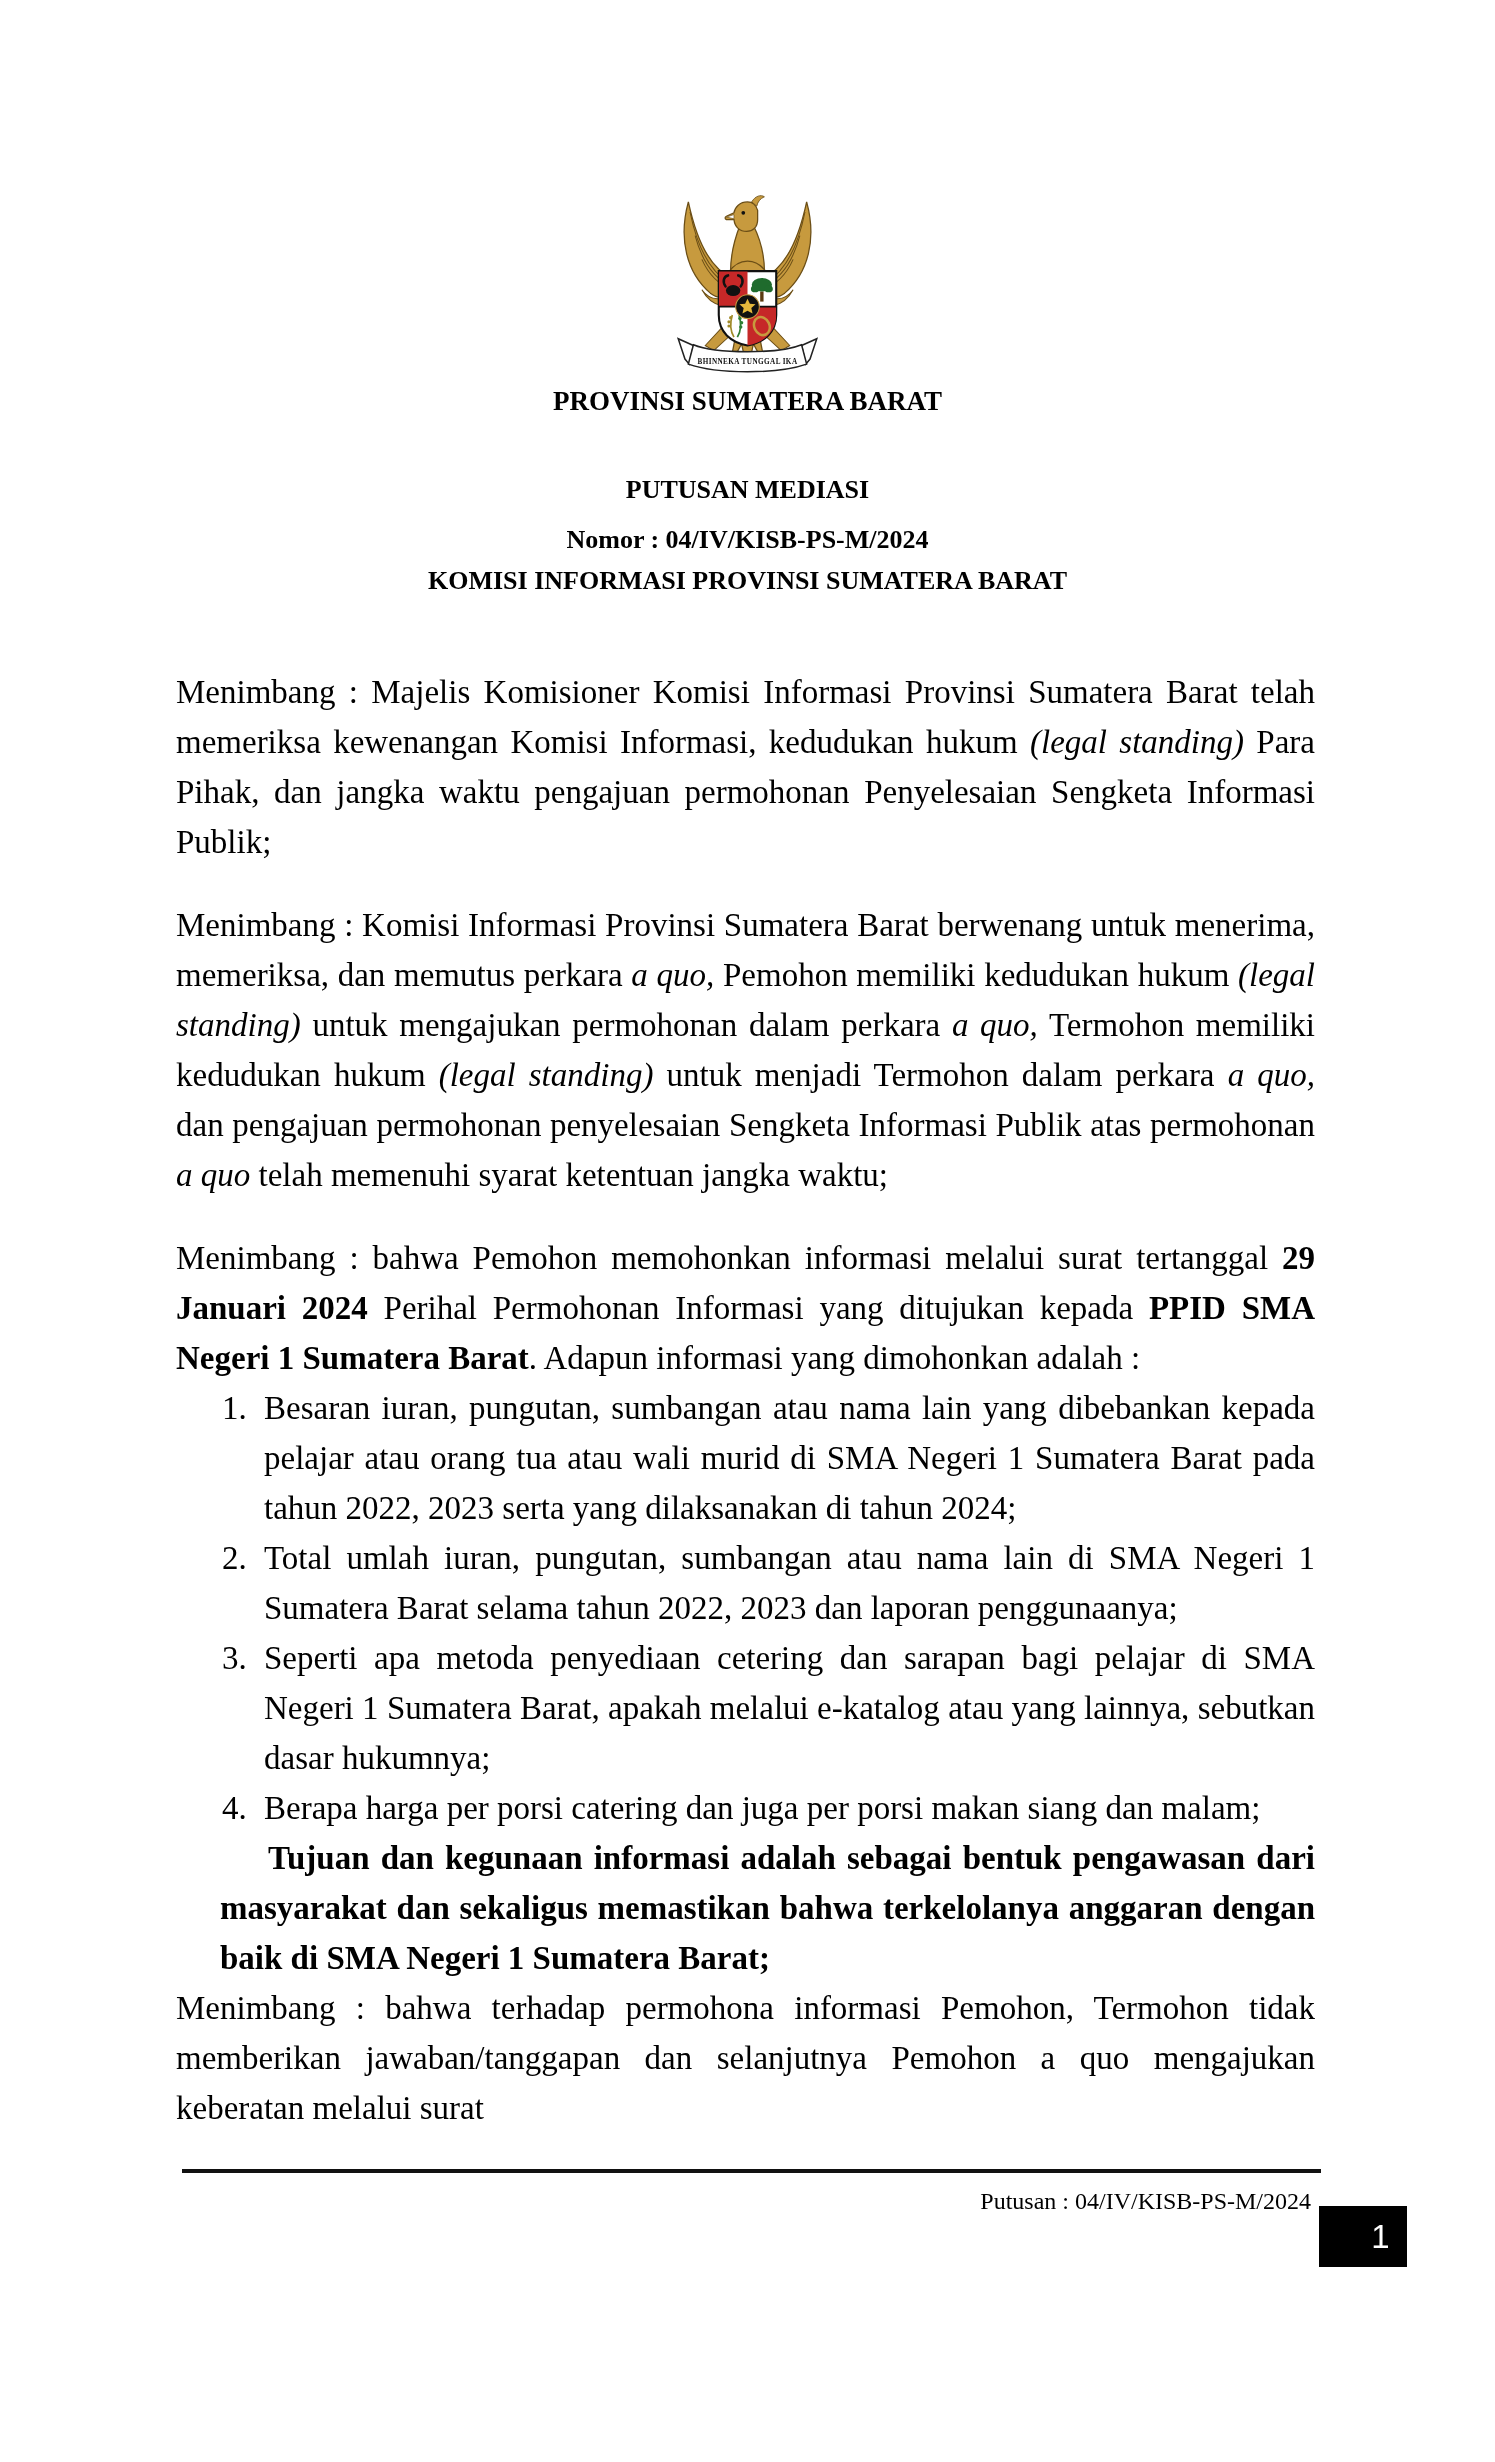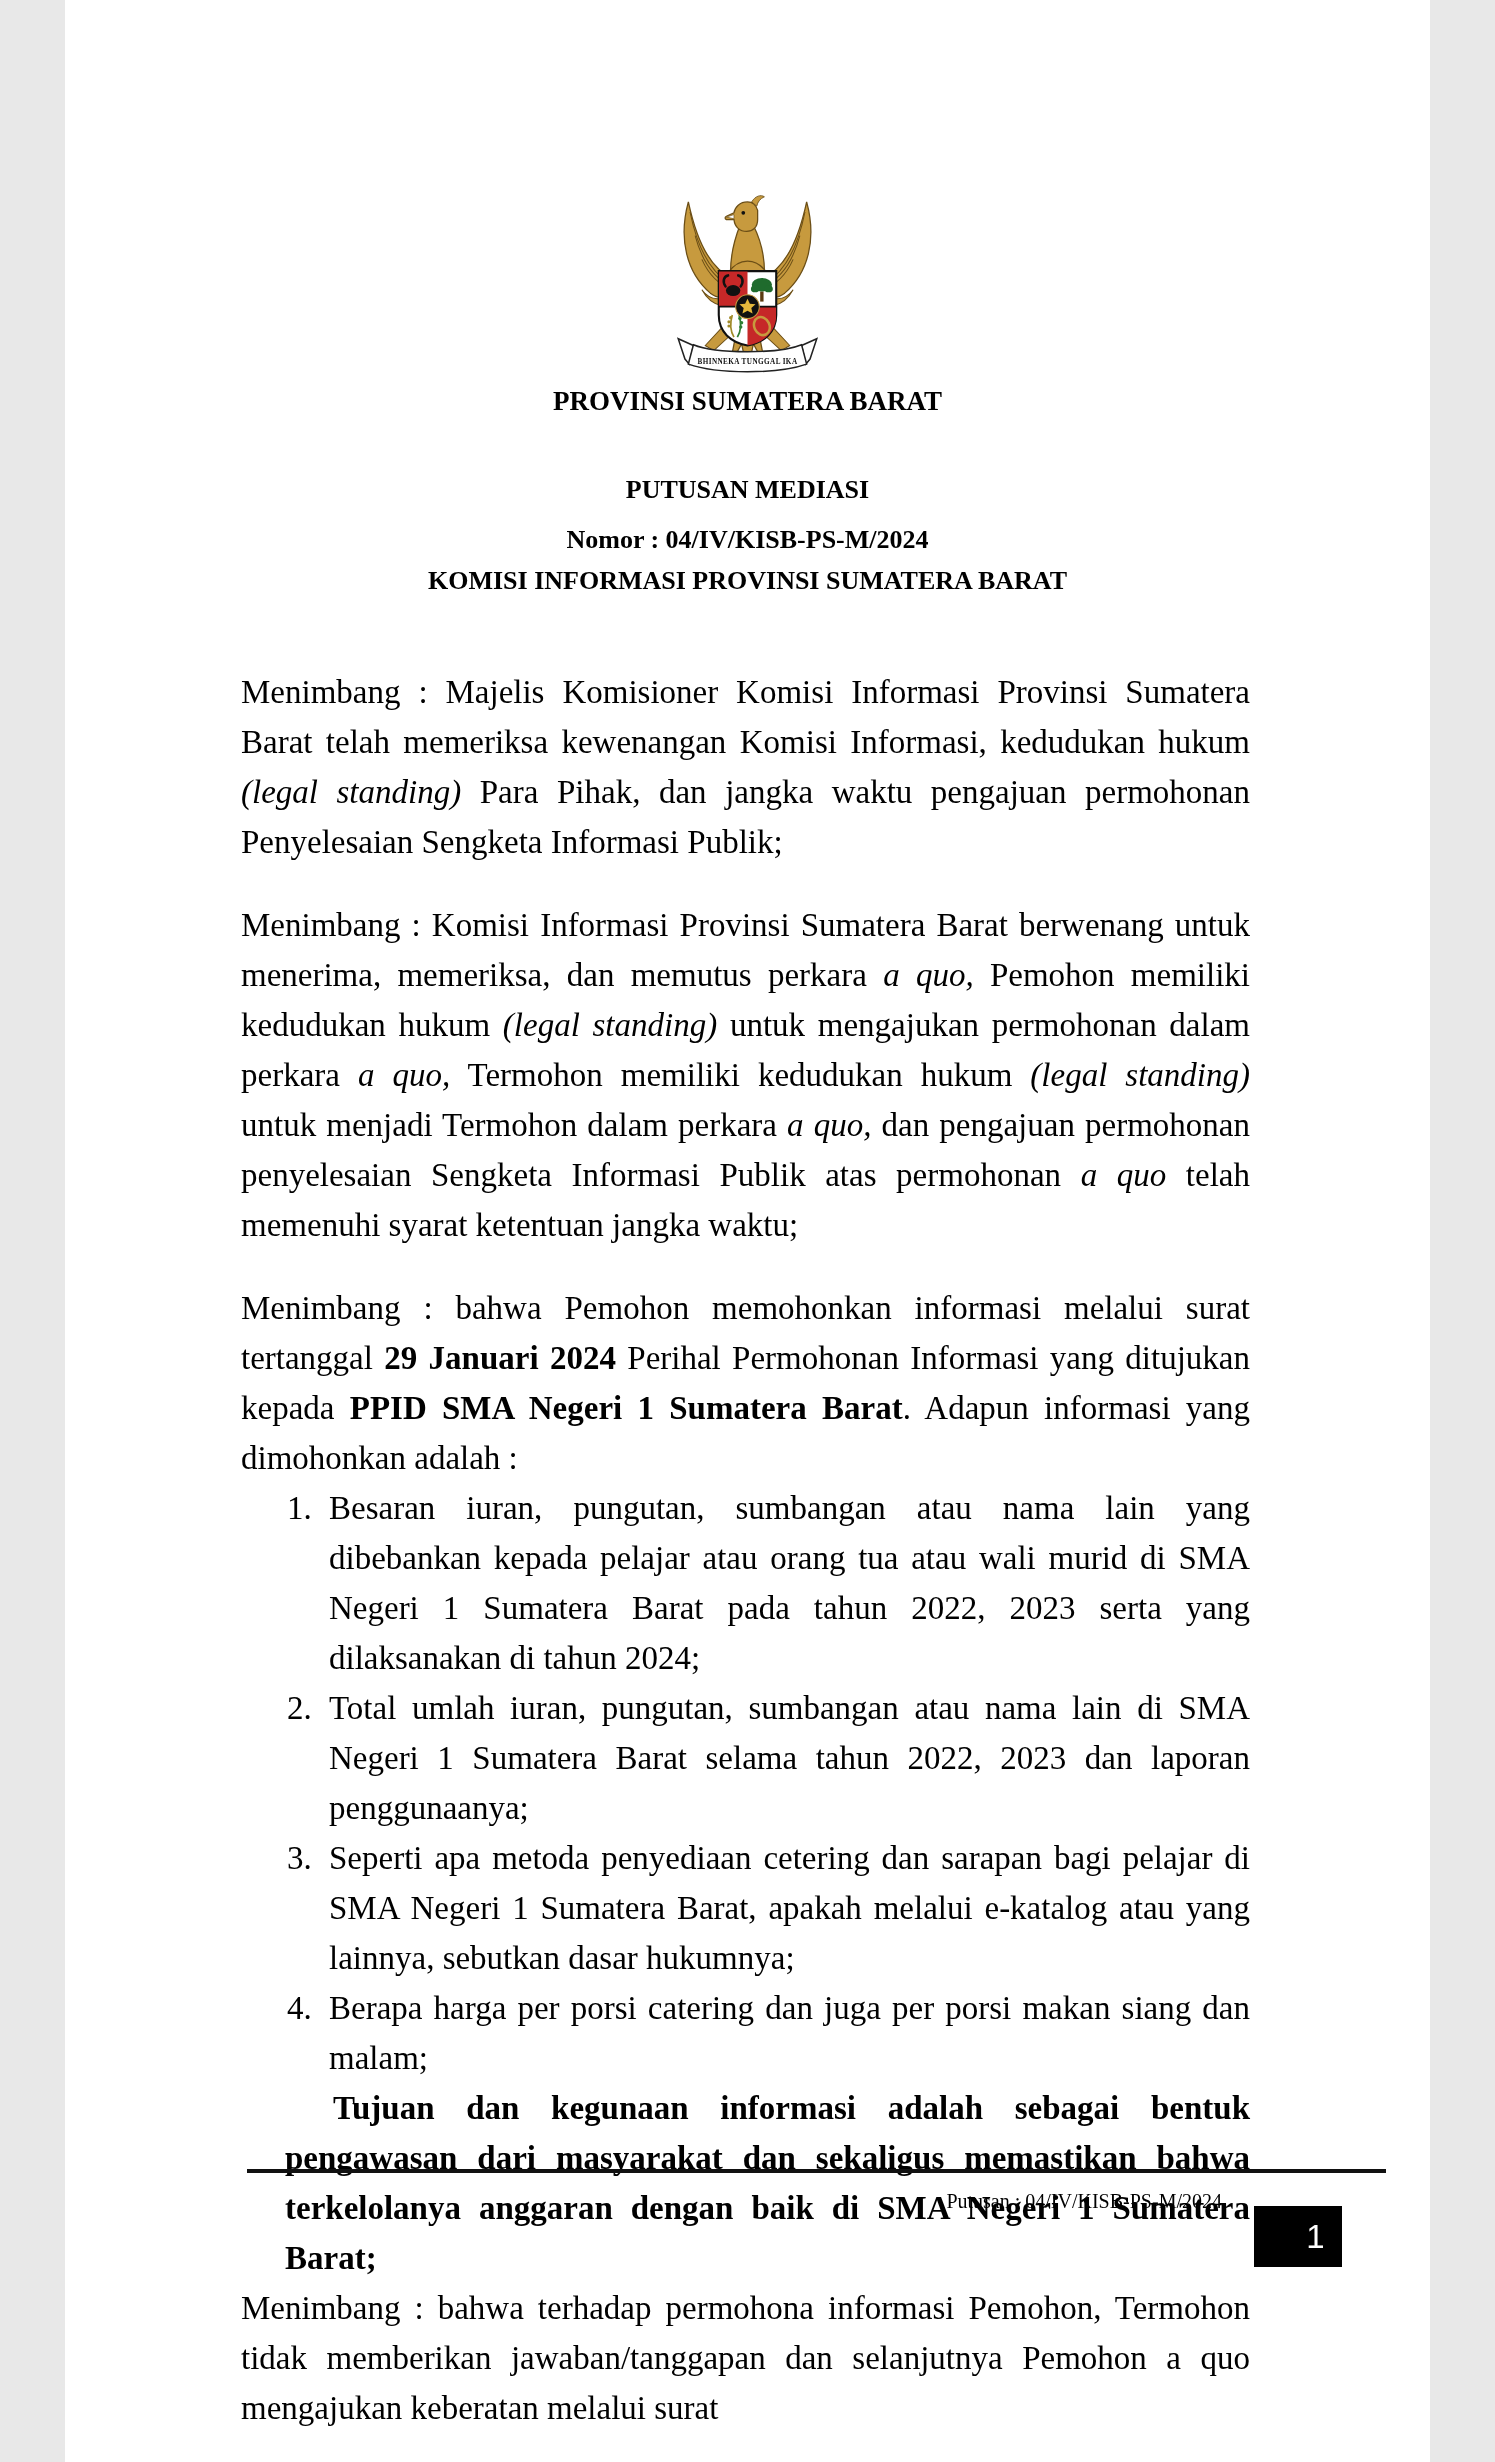--- a/index.html
+++ b/index.html
@@ -5,7 +5,7 @@
   html, body { margin: 0; padding: 0; background: #e8e8e8; }
   .page {
     position: relative;
-    width: 1365px;
+    width: 1495px;
     height: 2462px;
     margin: 0 auto;
     background: #ffffff;

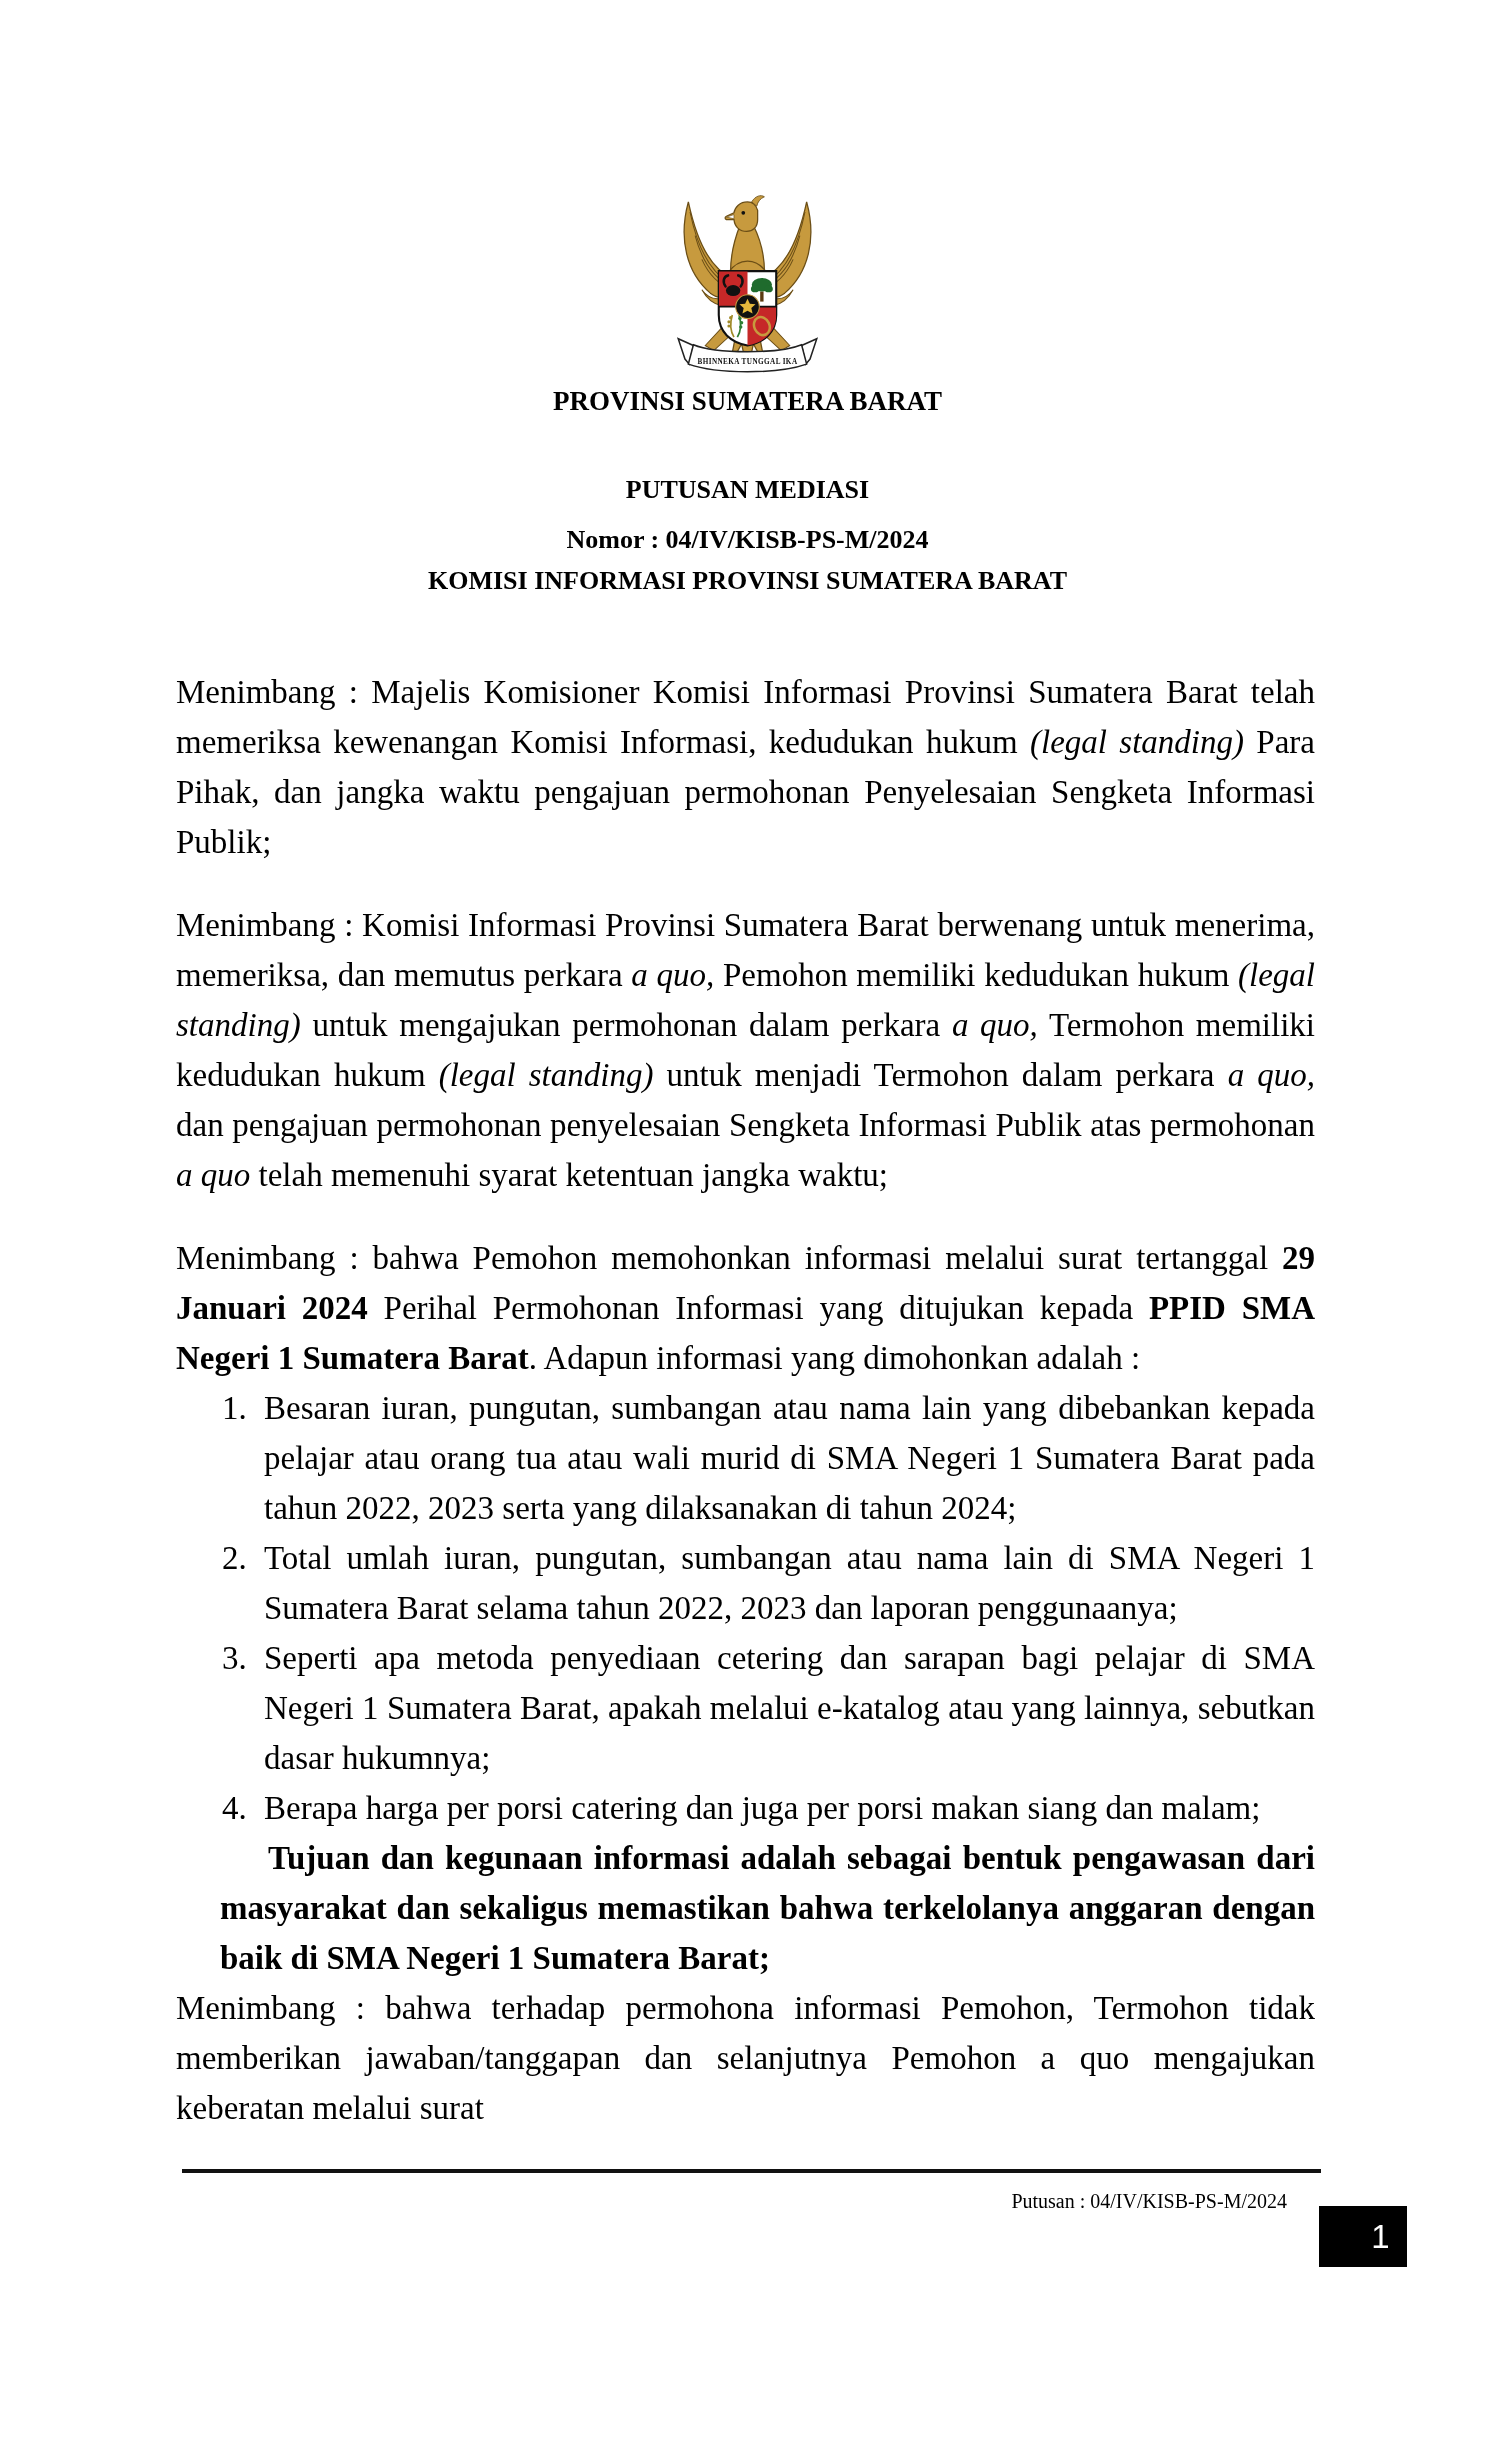--- a/index.html
+++ b/index.html
@@ -87,8 +87,8 @@
   .footer-ref {
     position: absolute;
     top: 2186px;
-    right: 208px;
-    font-size: 20px;
+    right: 184px;
+    font-size: 24px;
     line-height: 30px;
   }
   .page-number-box {

